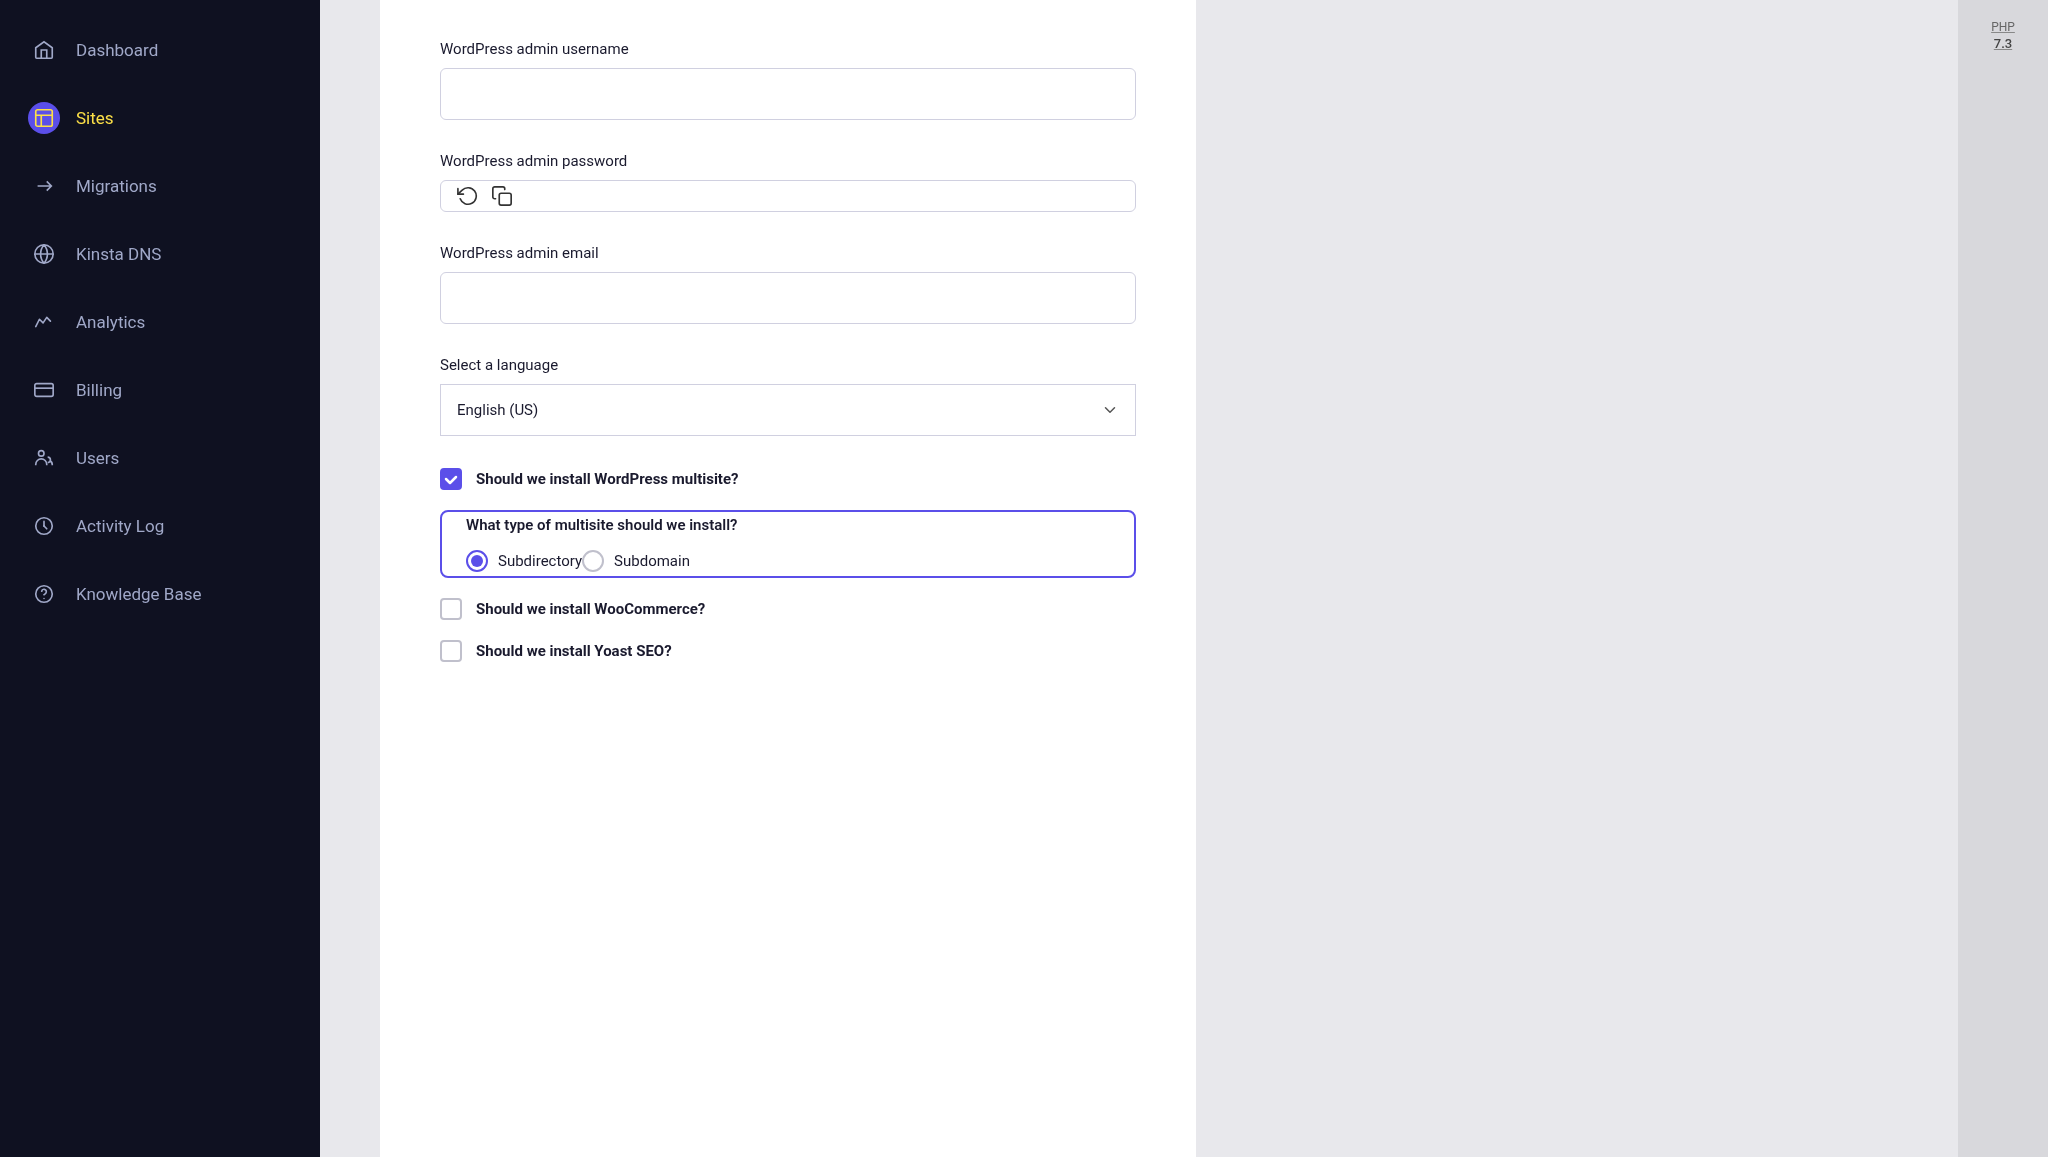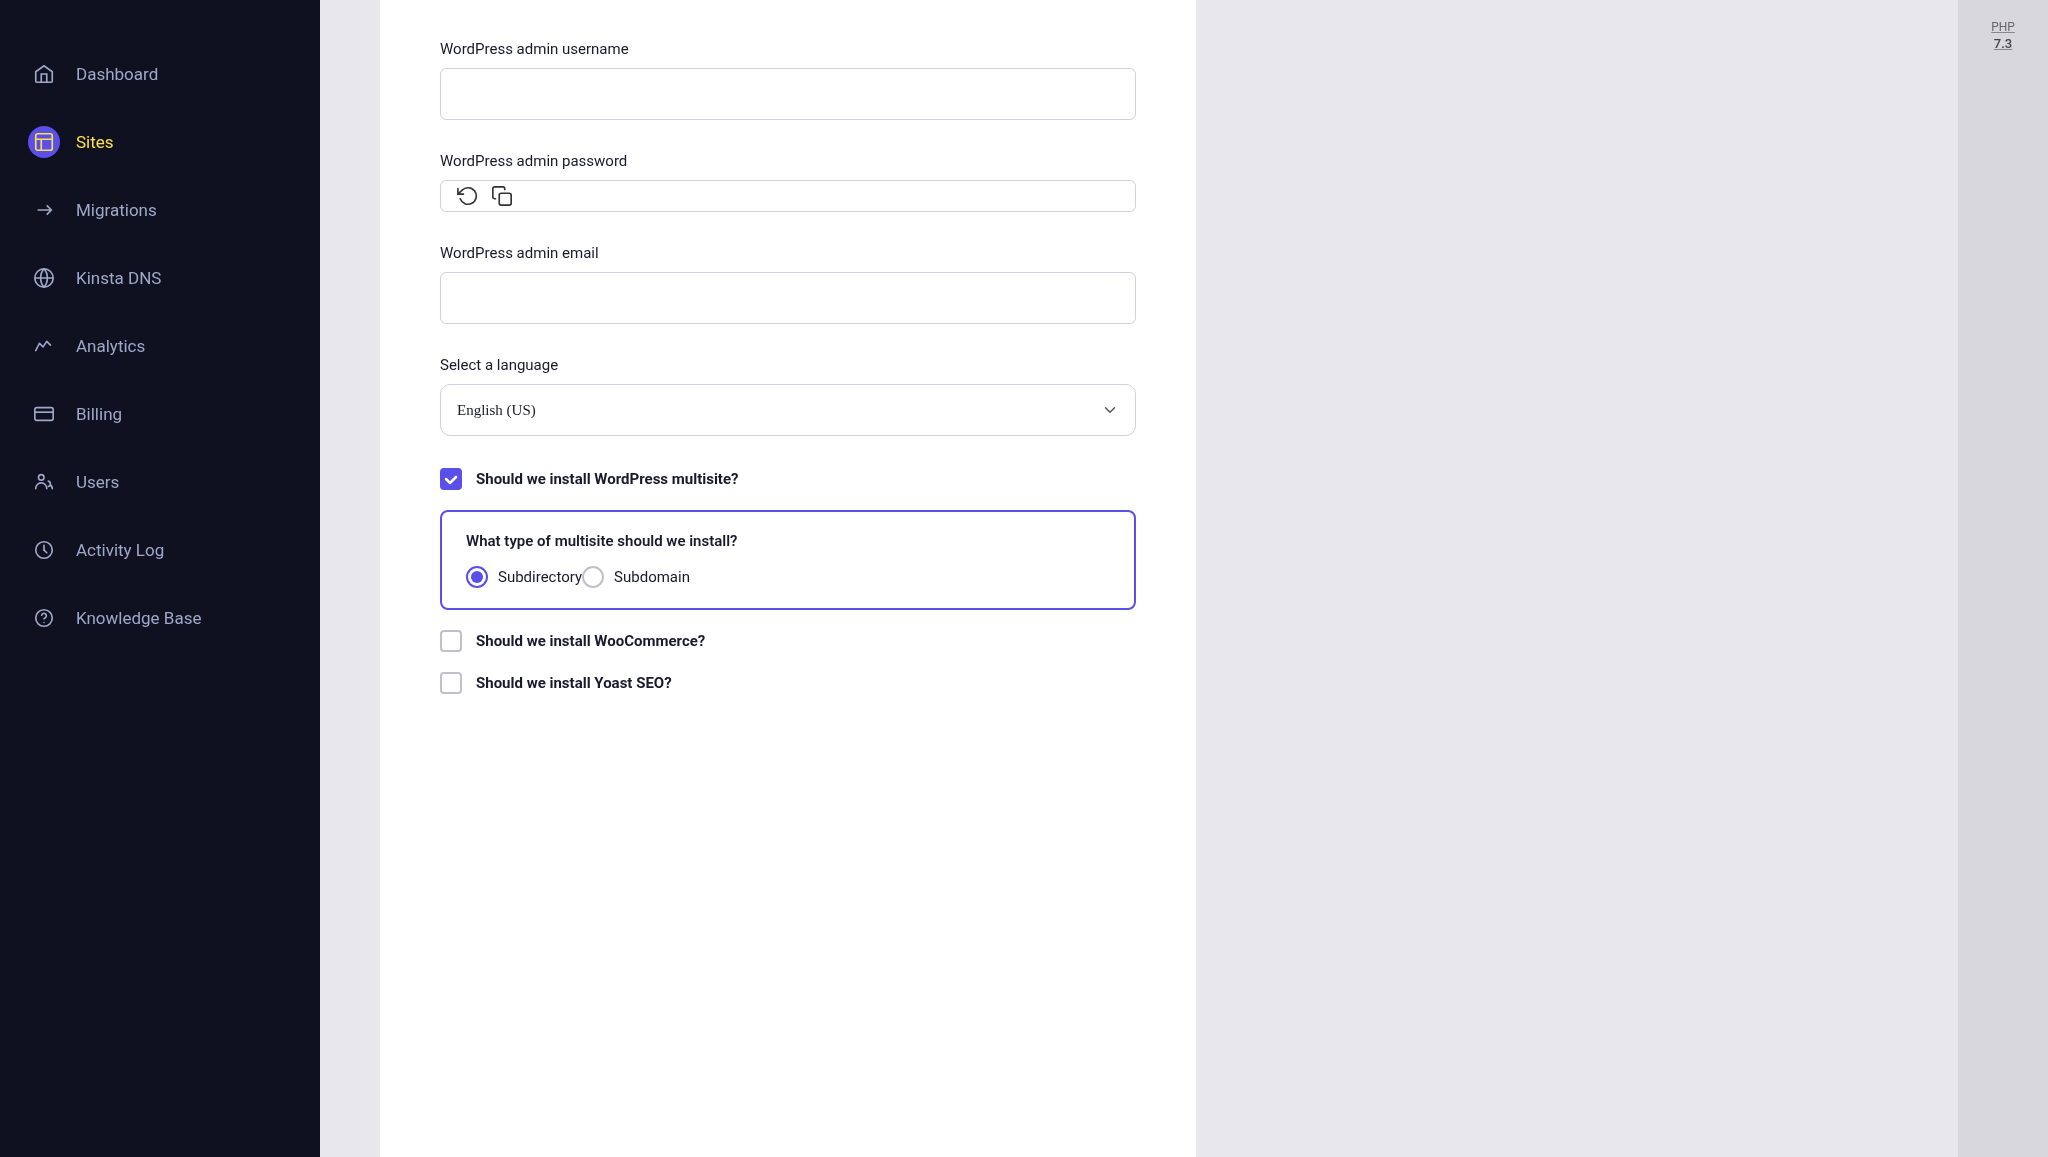--- a/index.html
+++ b/index.html
@@ -28,7 +28,6 @@
       flex-direction: column;
       padding: 16px 0;
       gap: 0;
-      margin-top: 24px;
     }
 
     .sidebar-item {

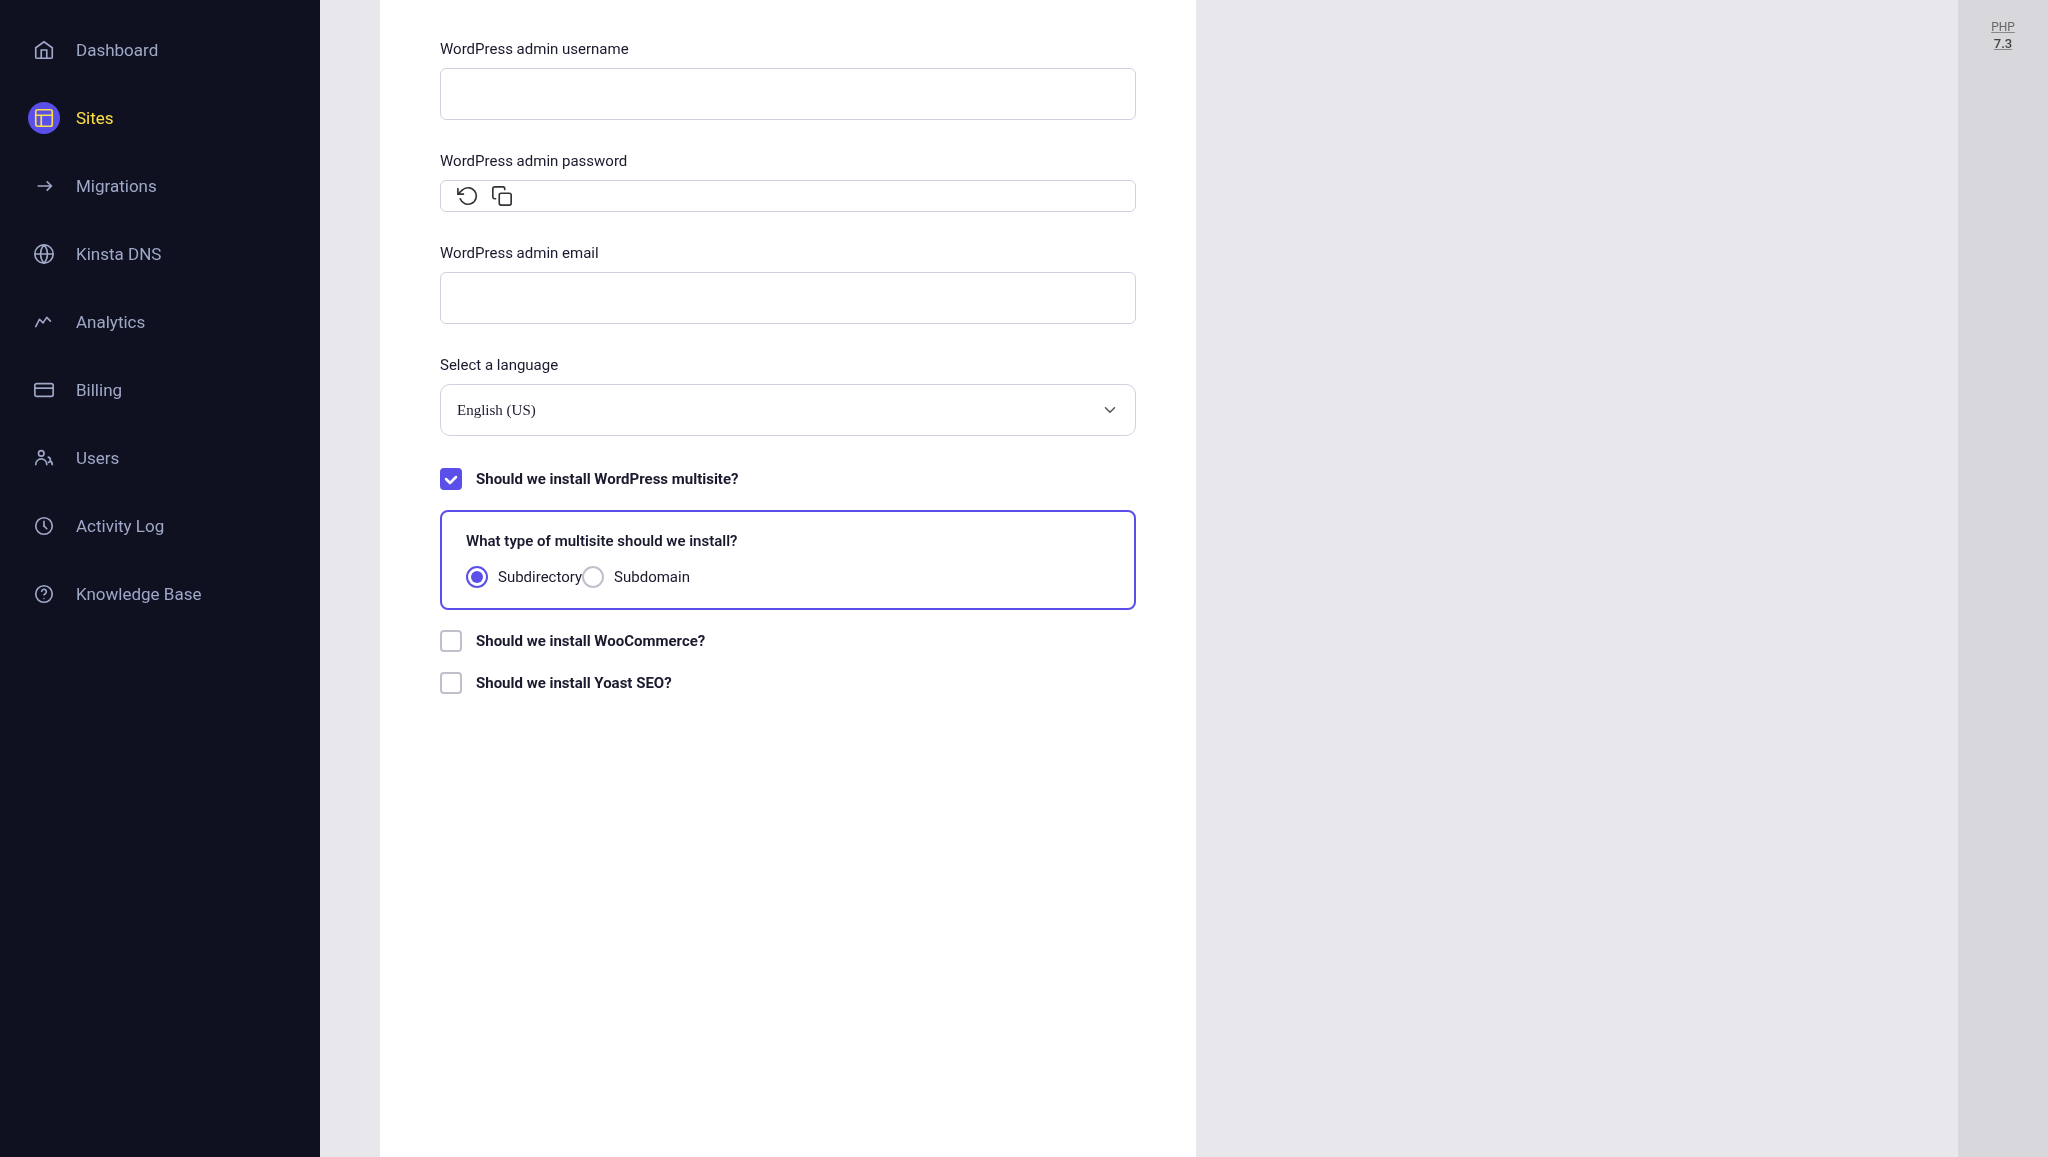--- a/index.html
+++ b/index.html
@@ -180,7 +180,7 @@
       width: 100%;
       height: 52px;
       border: 1.5px solid #d0d0e0;
-      border-radius: 10px;
+      border-radius: 0;
       padding: 0 16px;
       font-size: 15px;
       color: #1a1a2e;
@@ -189,7 +189,6 @@
       align-items: center;
       justify-content: space-between;
       cursor: pointer;
-      font-family: Liberation Serif, serif;
     }
 
     .select-display svg {

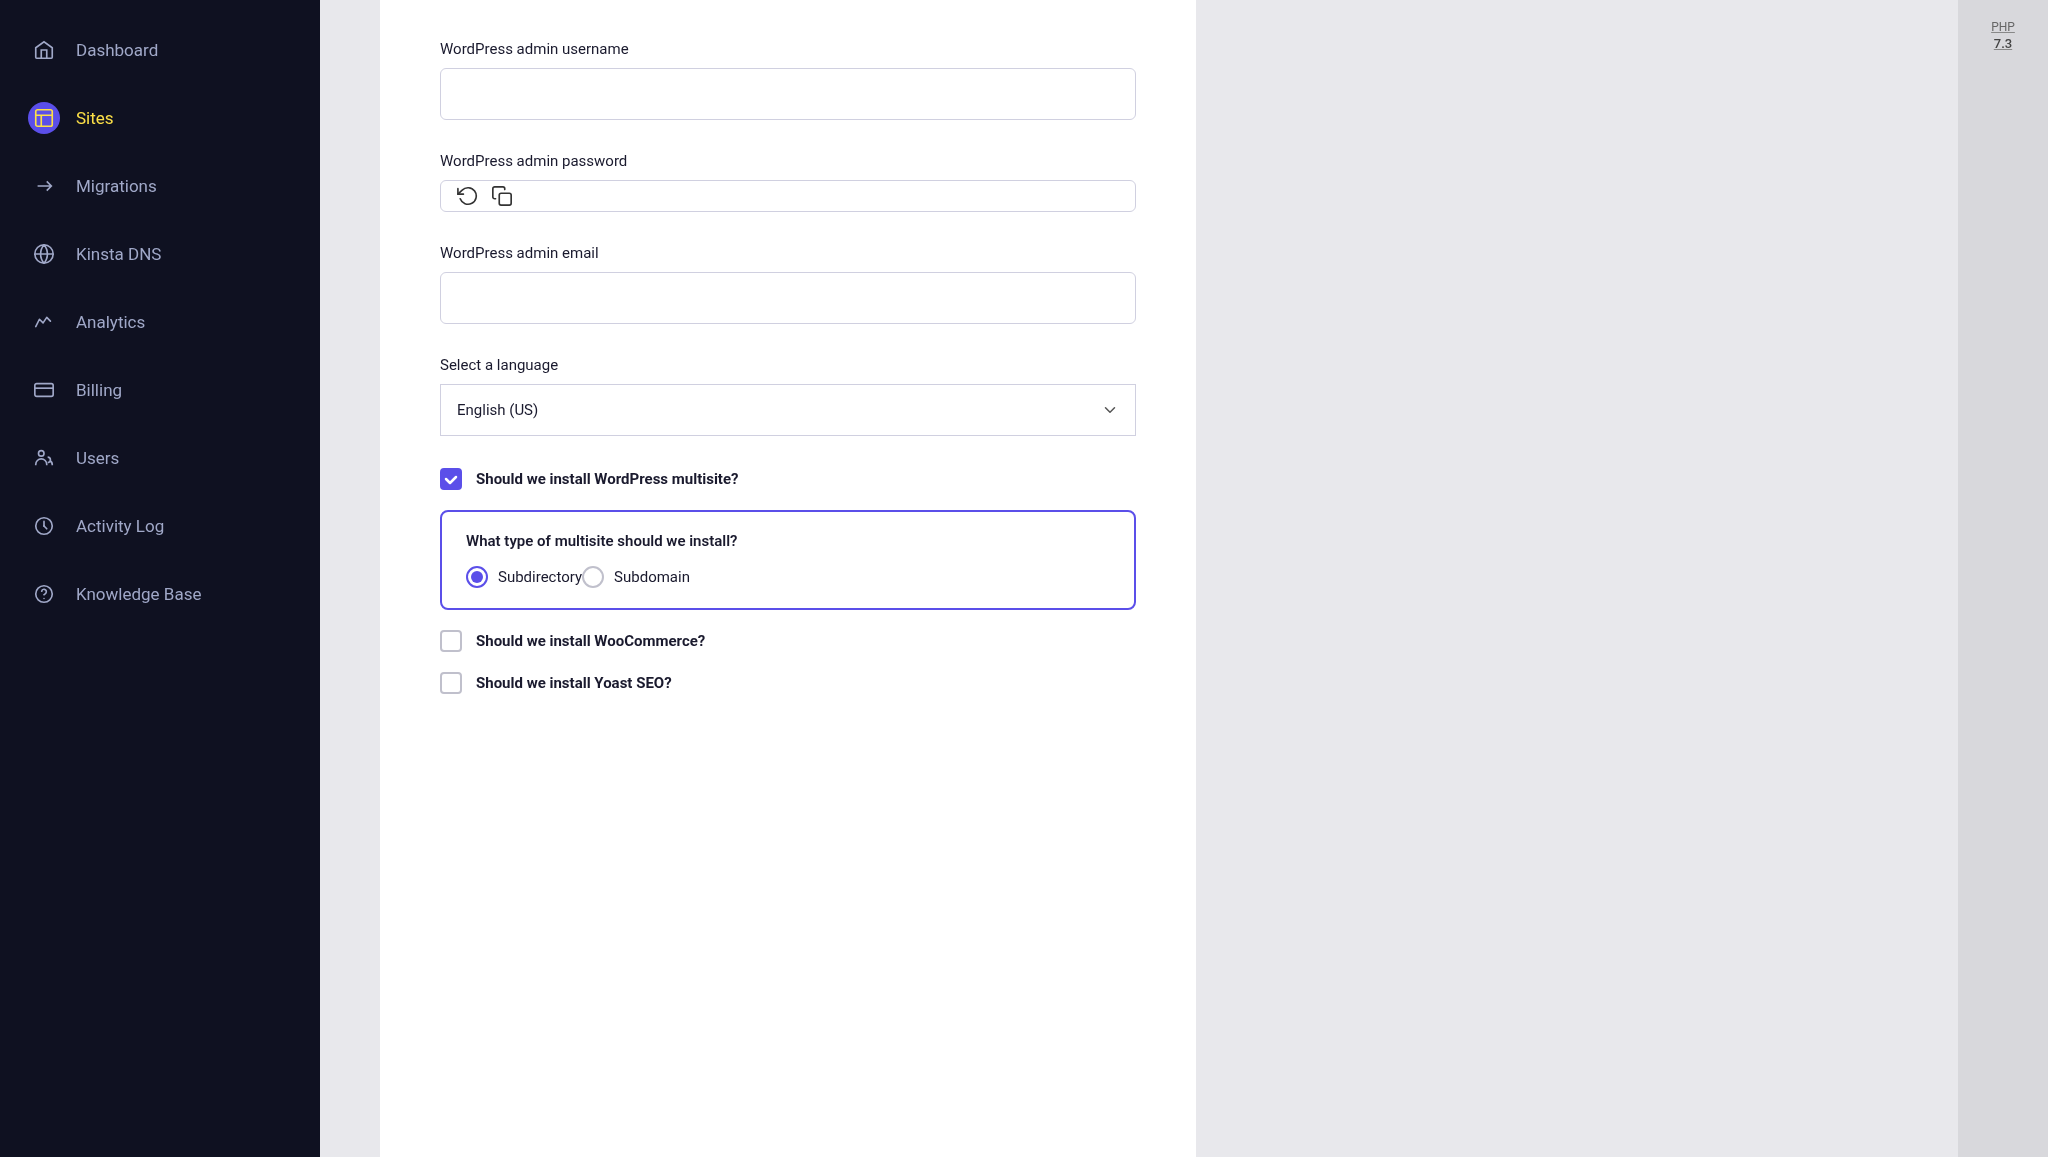--- a/index.html
+++ b/index.html
@@ -243,7 +243,7 @@
     .multisite-box {
       border: 2.5px solid #5b4fe9;
       border-radius: 8px;
-      padding: 20px 24px;
+      padding: 4px 24px;
       margin-bottom: 20px;
       background: #fff;
     }

